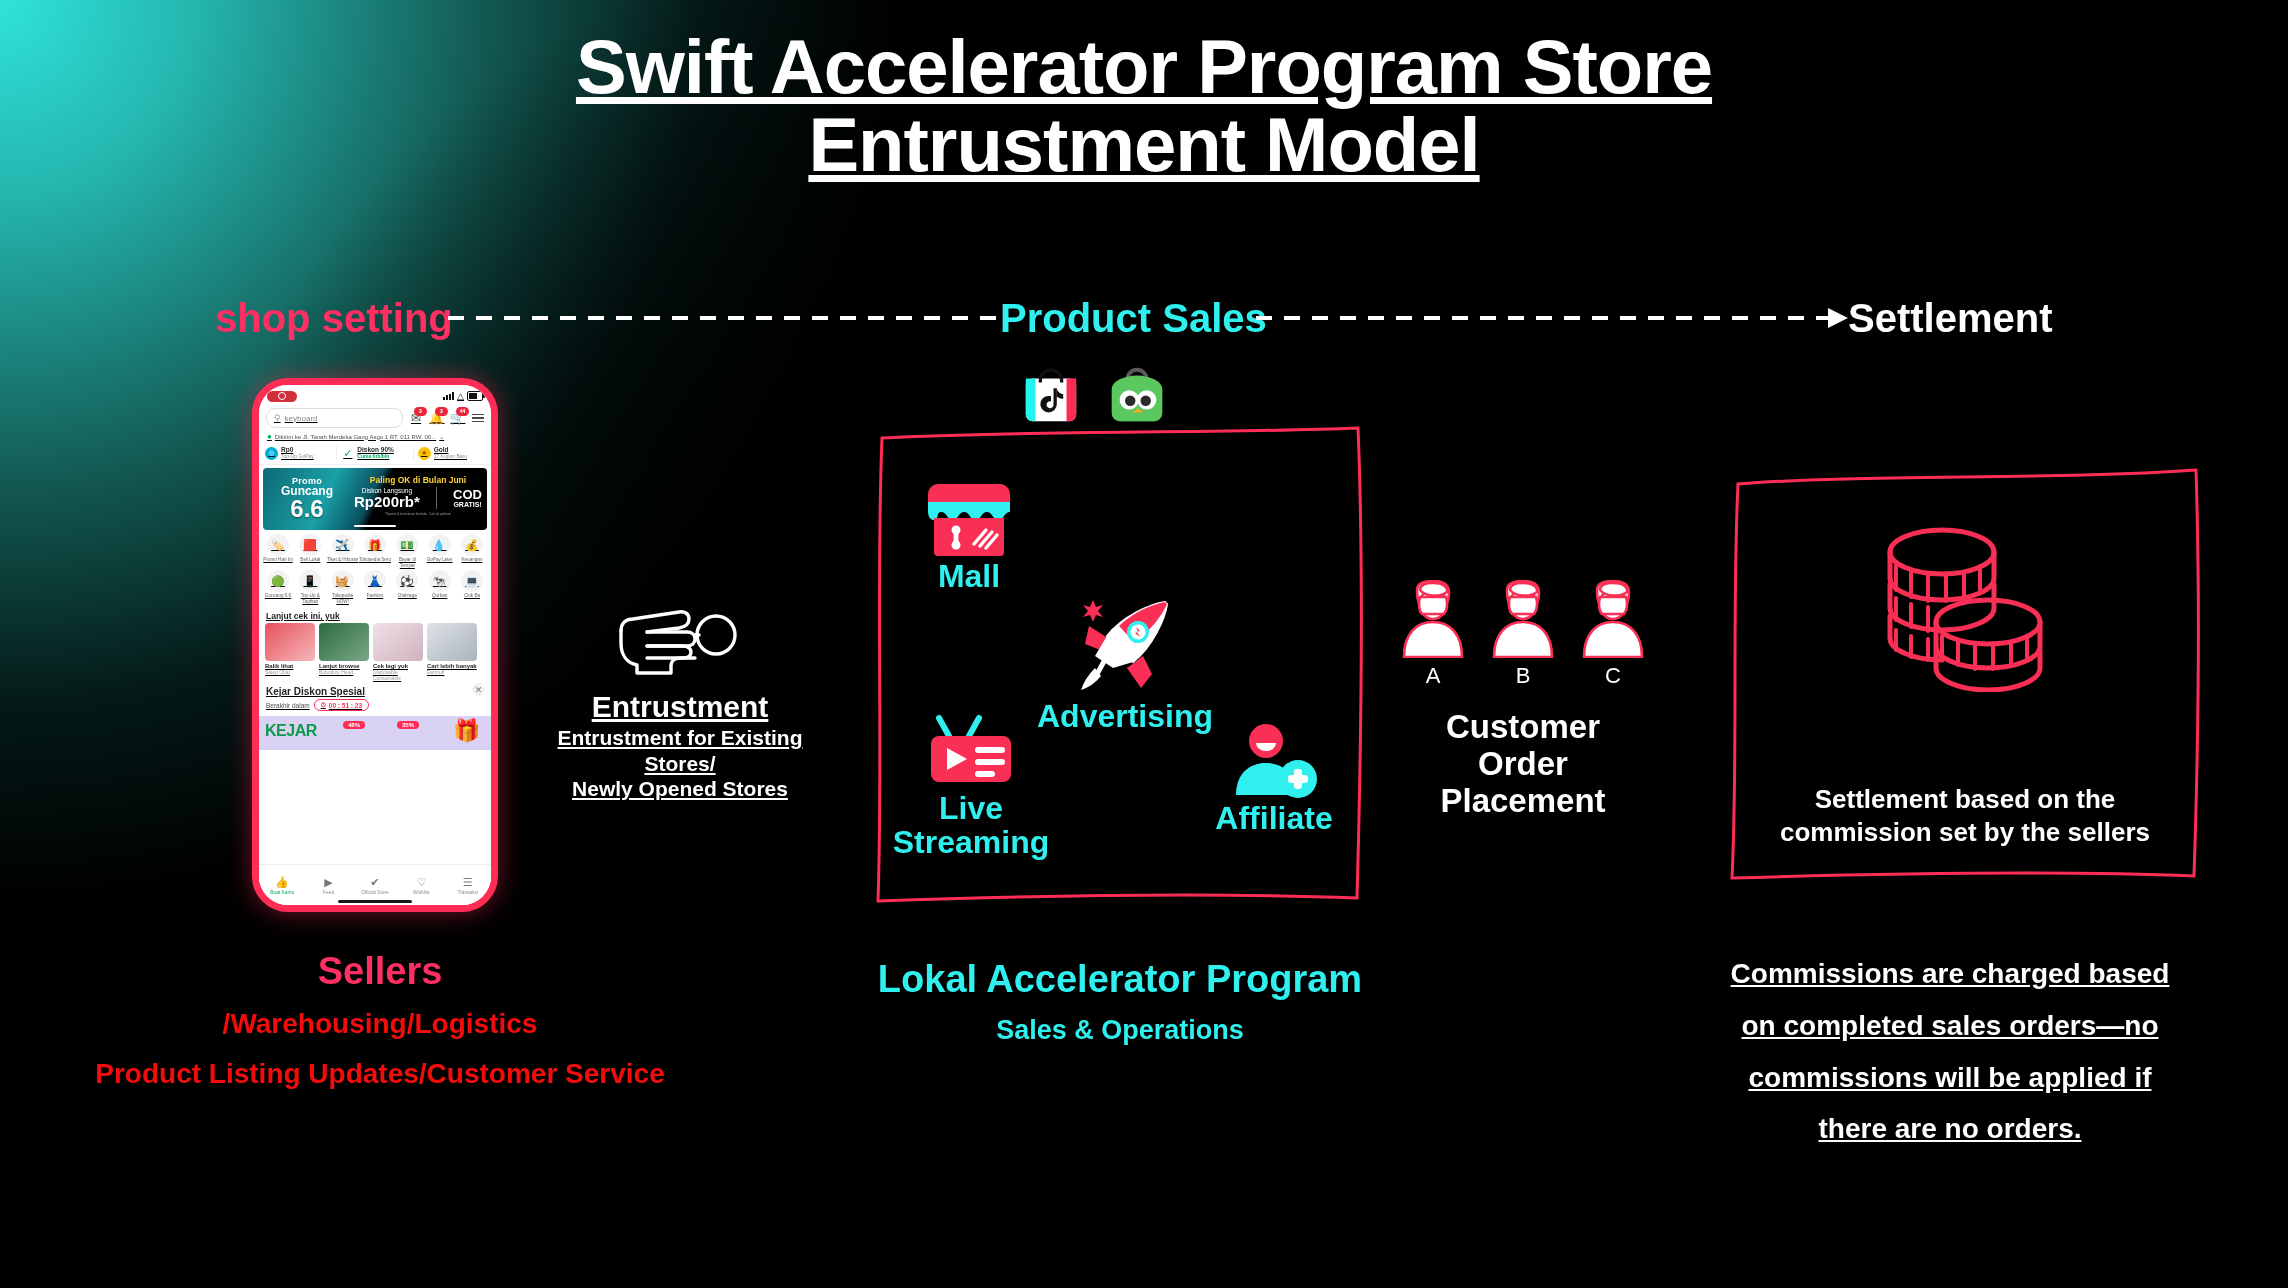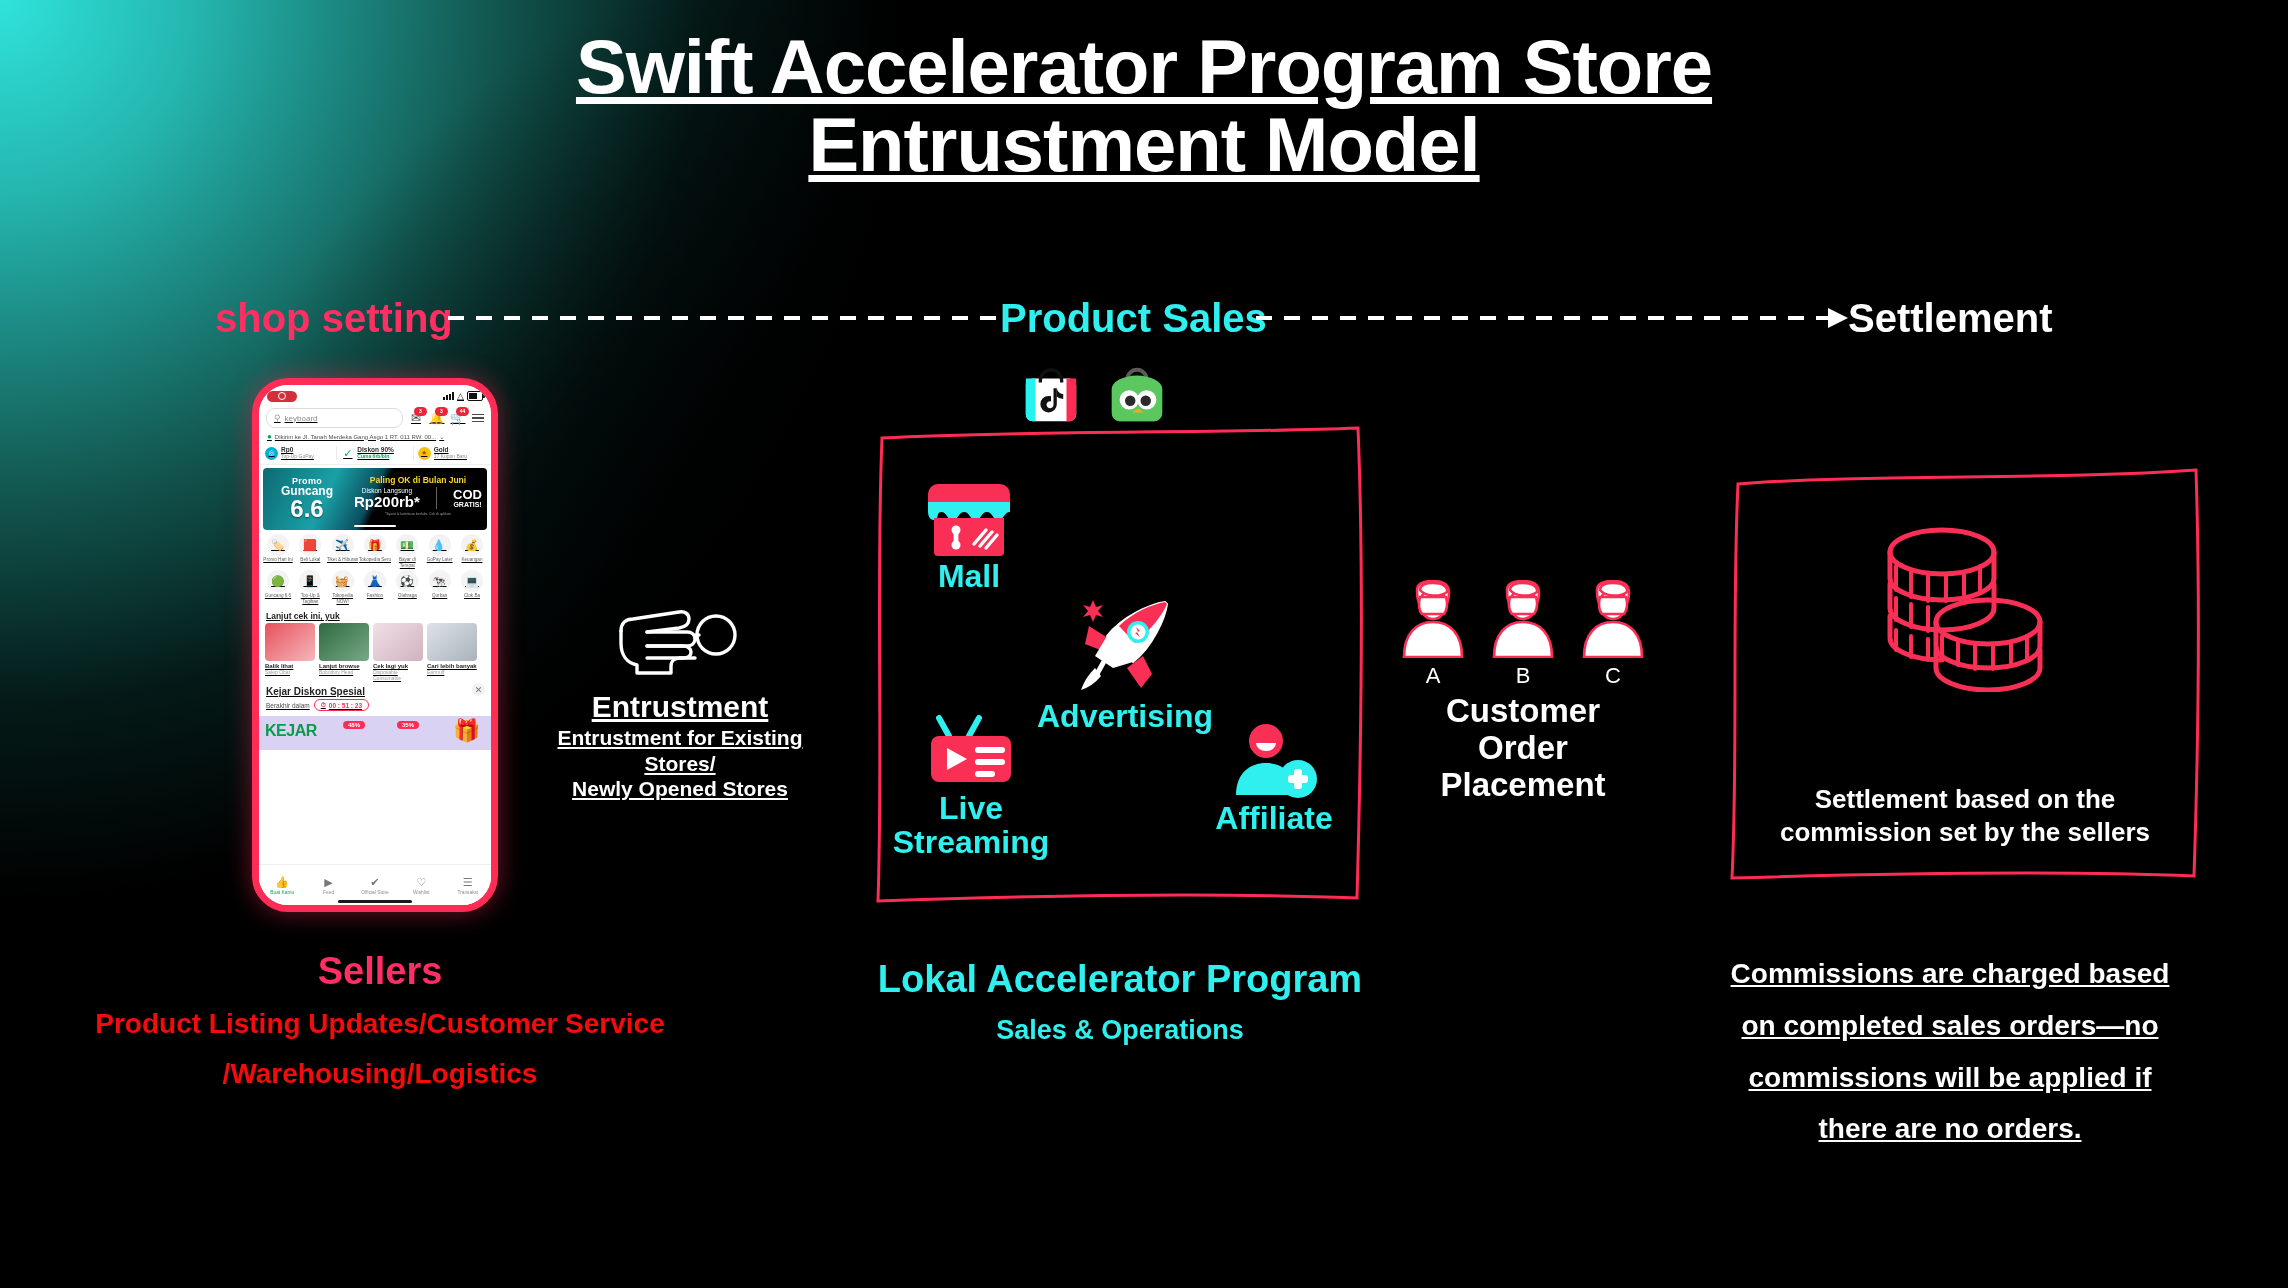--- a/index.html
+++ b/index.html
@@ -155,7 +155,7 @@
   .crow{display:flex;justify-content:center;gap:12px;}
   .pers{width:78px;text-align:center;}
   .pers .pl{color:#fff;font-size:22px;margin-top:1px;}
-  #cust .ct2{color:#fff;font-size:33px;font-weight:bold;line-height:1.12;margin-top:4px;}
+  #cust .ct2{color:#fff;font-size:33px;font-weight:bold;line-height:1.12;margin-top:20px;}
 
   
   #setbox{top:466px;left:1726px;width:478px;height:414px;}

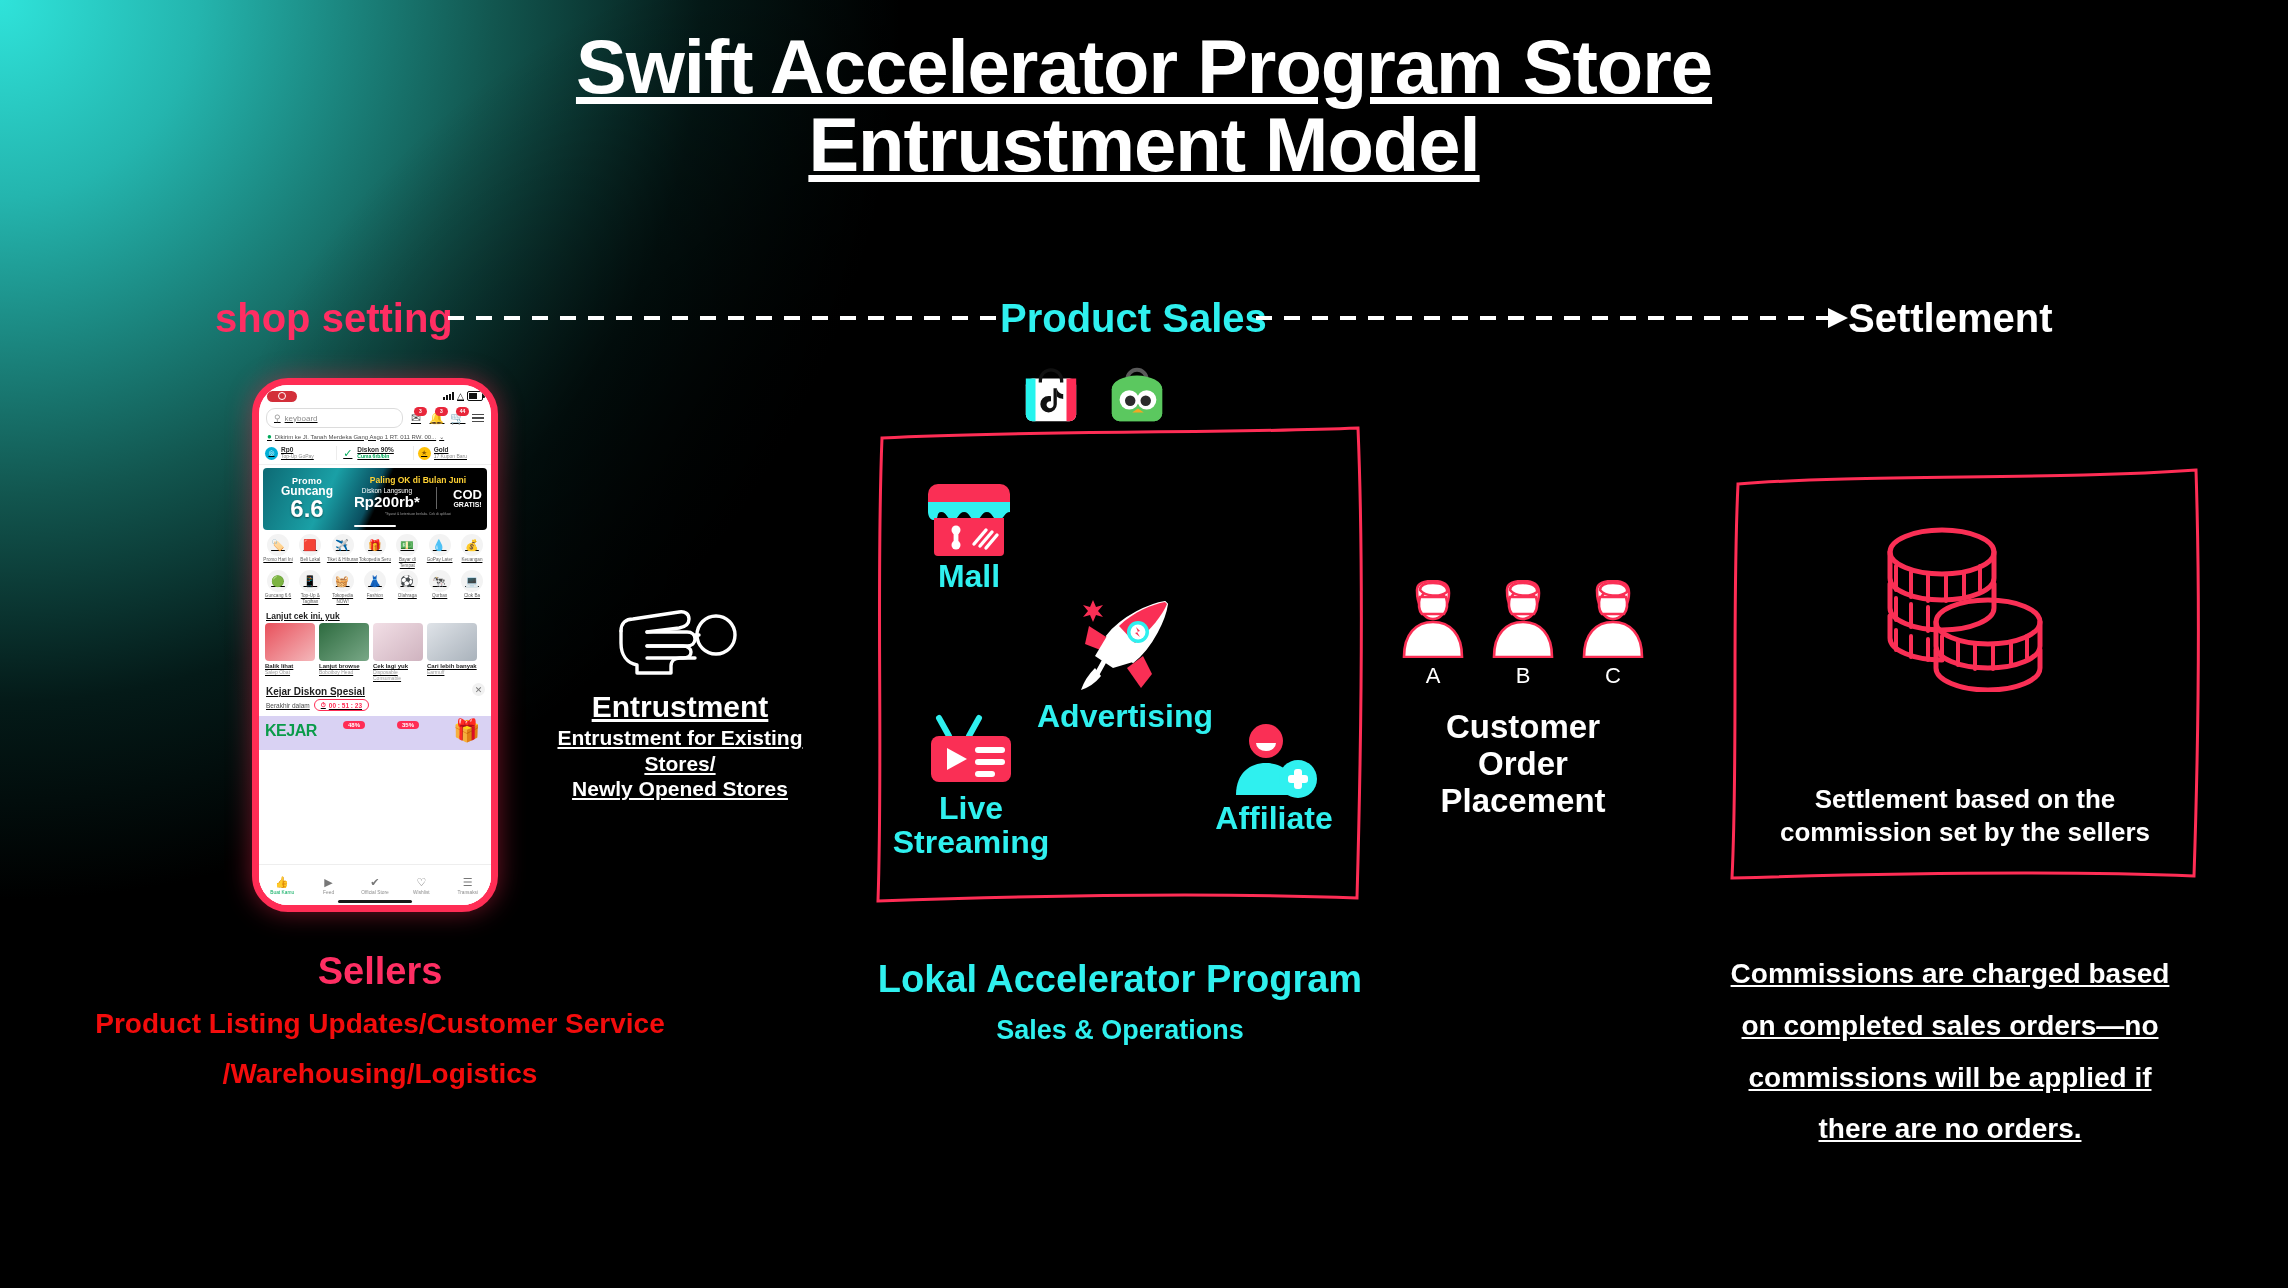--- a/index.html
+++ b/index.html
@@ -617,8 +617,8 @@
   <div class="lyr" id="sellers">
     <div class="s1">Sellers</div>
     <div class="s2">
+      <div>/Warehousing/Logistics</div>
       <div>Product Listing Updates/Customer Service</div>
-      <div>/Warehousing/Logistics</div>
     </div>
   </div>
 

